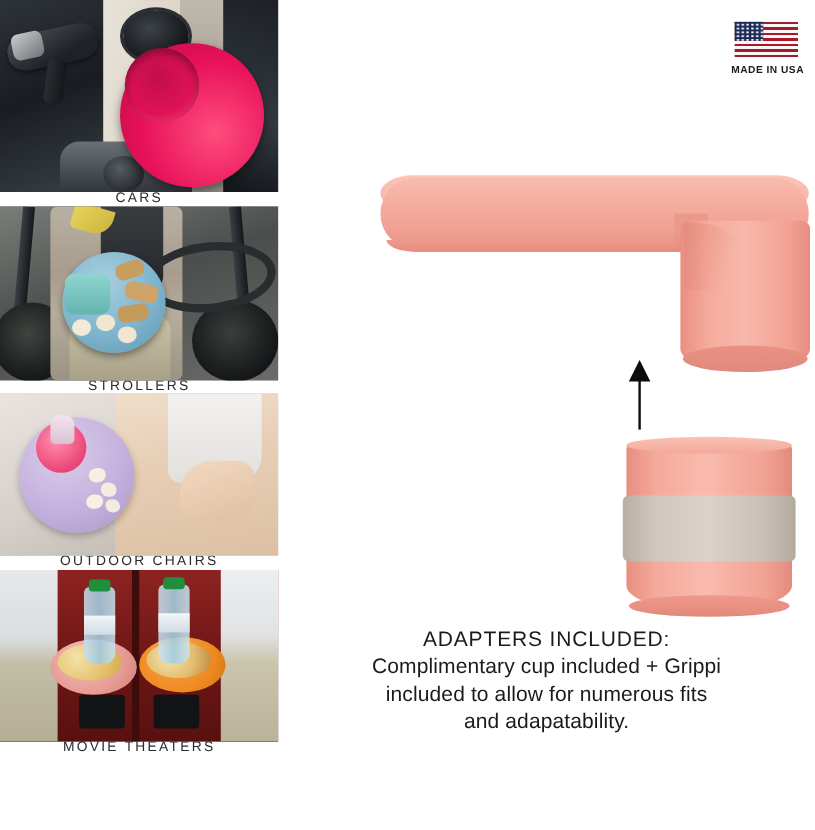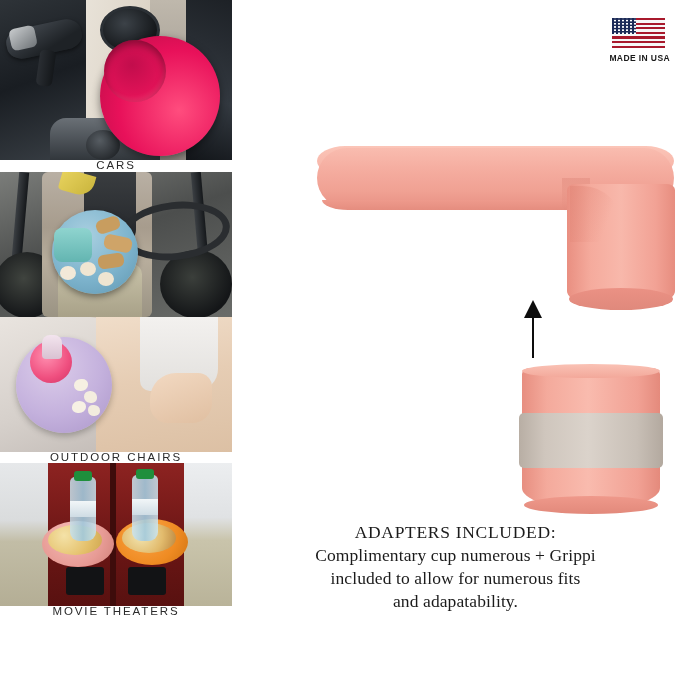--- a/index.html
+++ b/index.html
@@ -602,6 +602,7 @@
         <div class="dot2"></div>
         <div class="dot3"></div>
       </div>
+      <div class="caption">STROLLERS</div>
     </div>
 
     <div class="use-case">

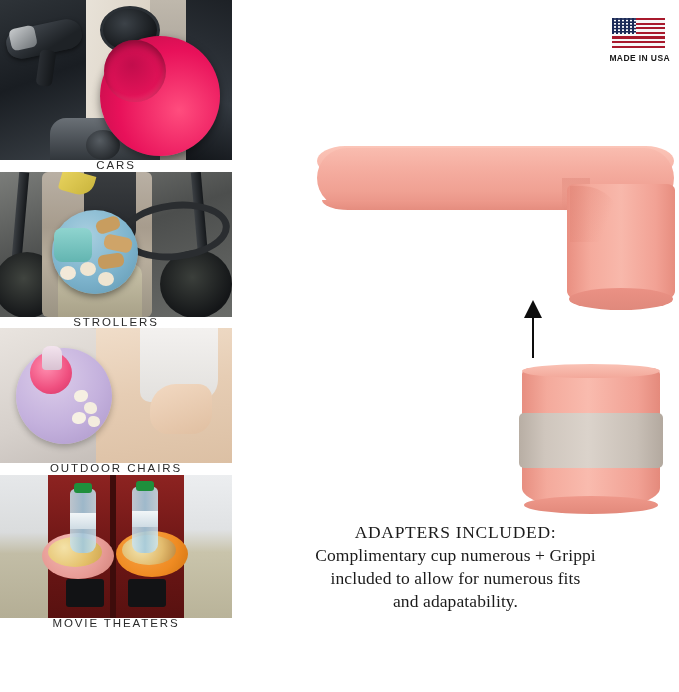--- a/index.html
+++ b/index.html
@@ -494,7 +494,7 @@
     width: 447px;
     text-align: center;
     color: #1b1b1b;
-    font-family: Liberation Serif, serif;
+    font-family: Liberation Sans, sans-serif;
   }
   .adapters-text .line {
     font-size: 17.5px;

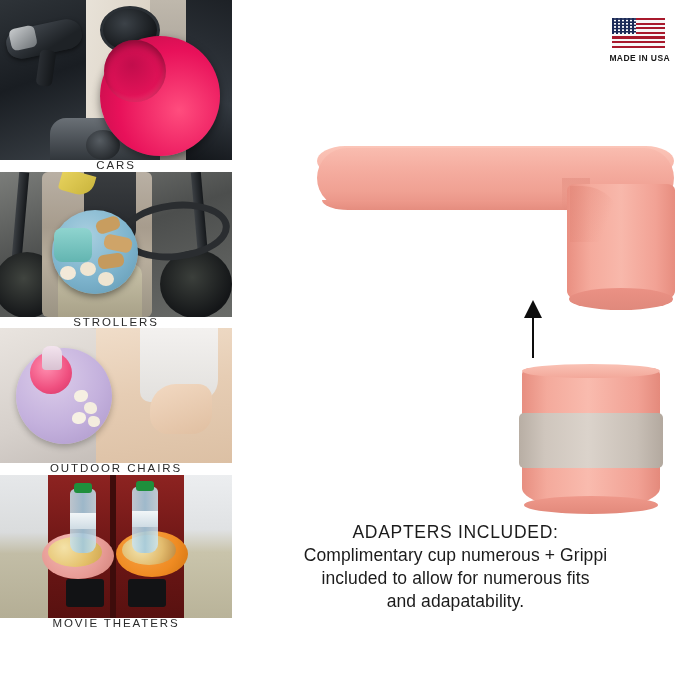--- a/index.html
+++ b/index.html
@@ -683,7 +683,7 @@
 
     <div class="adapters-text">
       <div class="line head">ADAPTERS INCLUDED:</div>
-      <div class="line">Complimentary cup numerous + Grippi</div>
+      <div class="line">Complimentary cup included + Grippi</div>
       <div class="line">included to allow for numerous fits</div>
       <div class="line">and adapatability.</div>
     </div>

